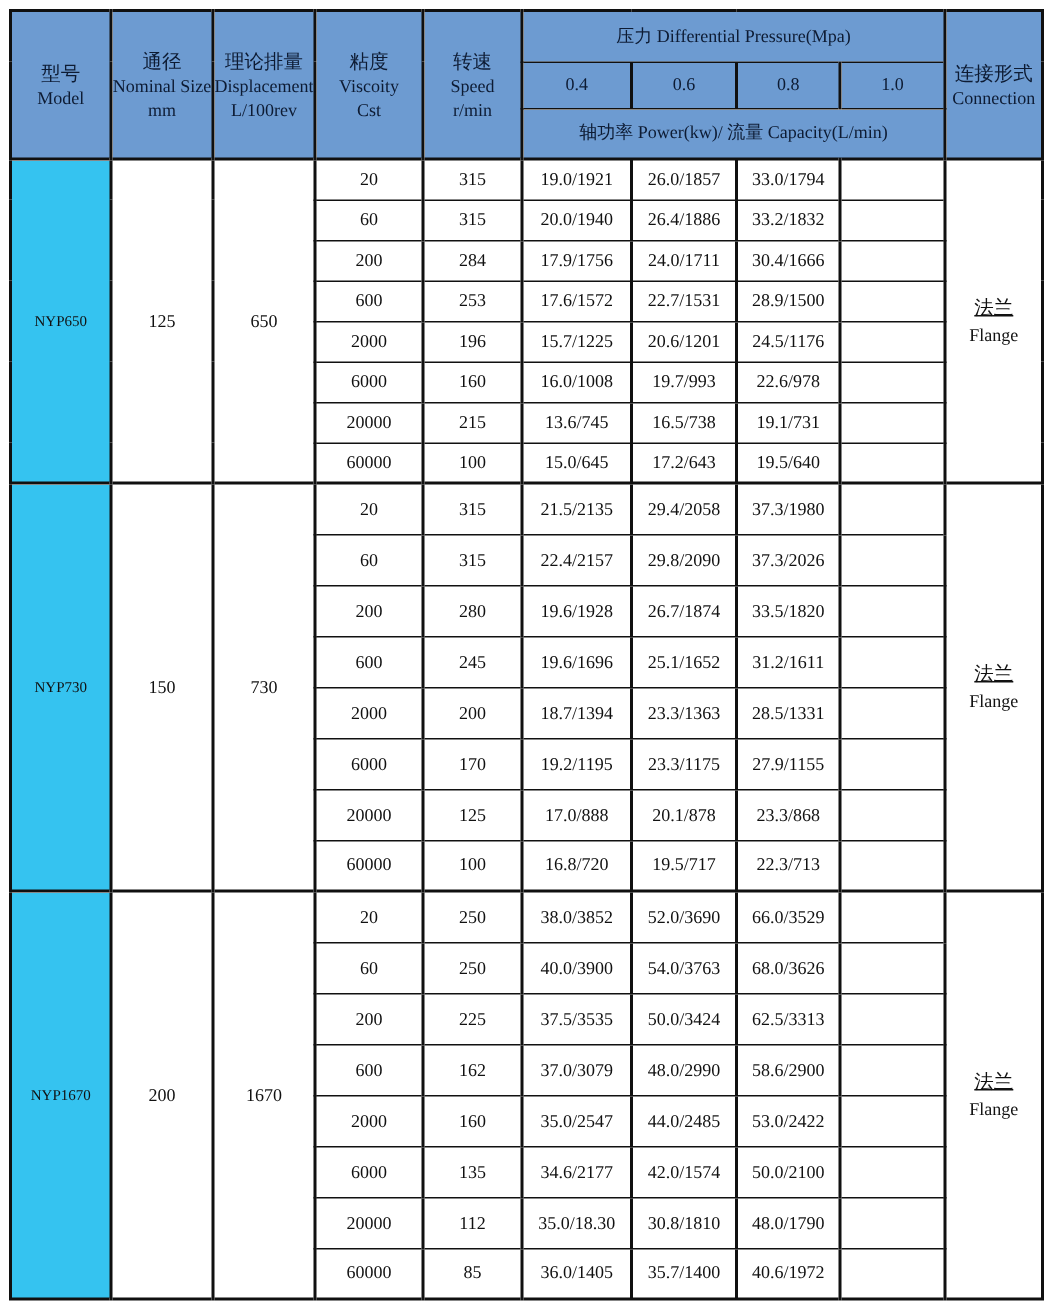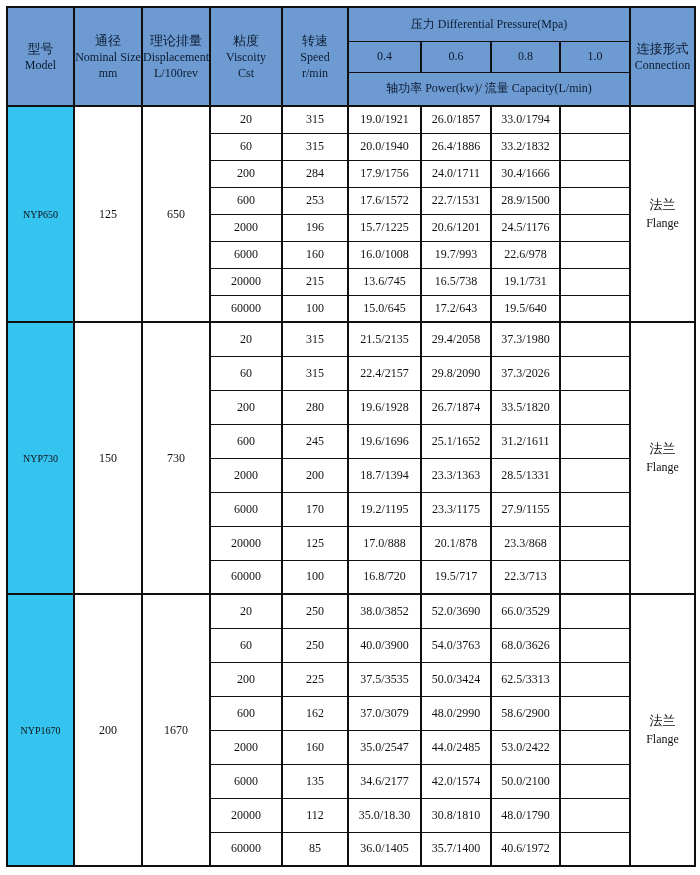--- a/index.html
+++ b/index.html
@@ -54,7 +54,7 @@
     font-size: 10px;
   }
   td.connection-cell { background: #ffffff; }
-  td.connection-cell .cn { line-height: 19px; }
+  td.connection-cell .cn { line-height: 19px; text-decoration: underline; }
   td.connection-cell .en { line-height: 19px; }
 </style>
 </head>

